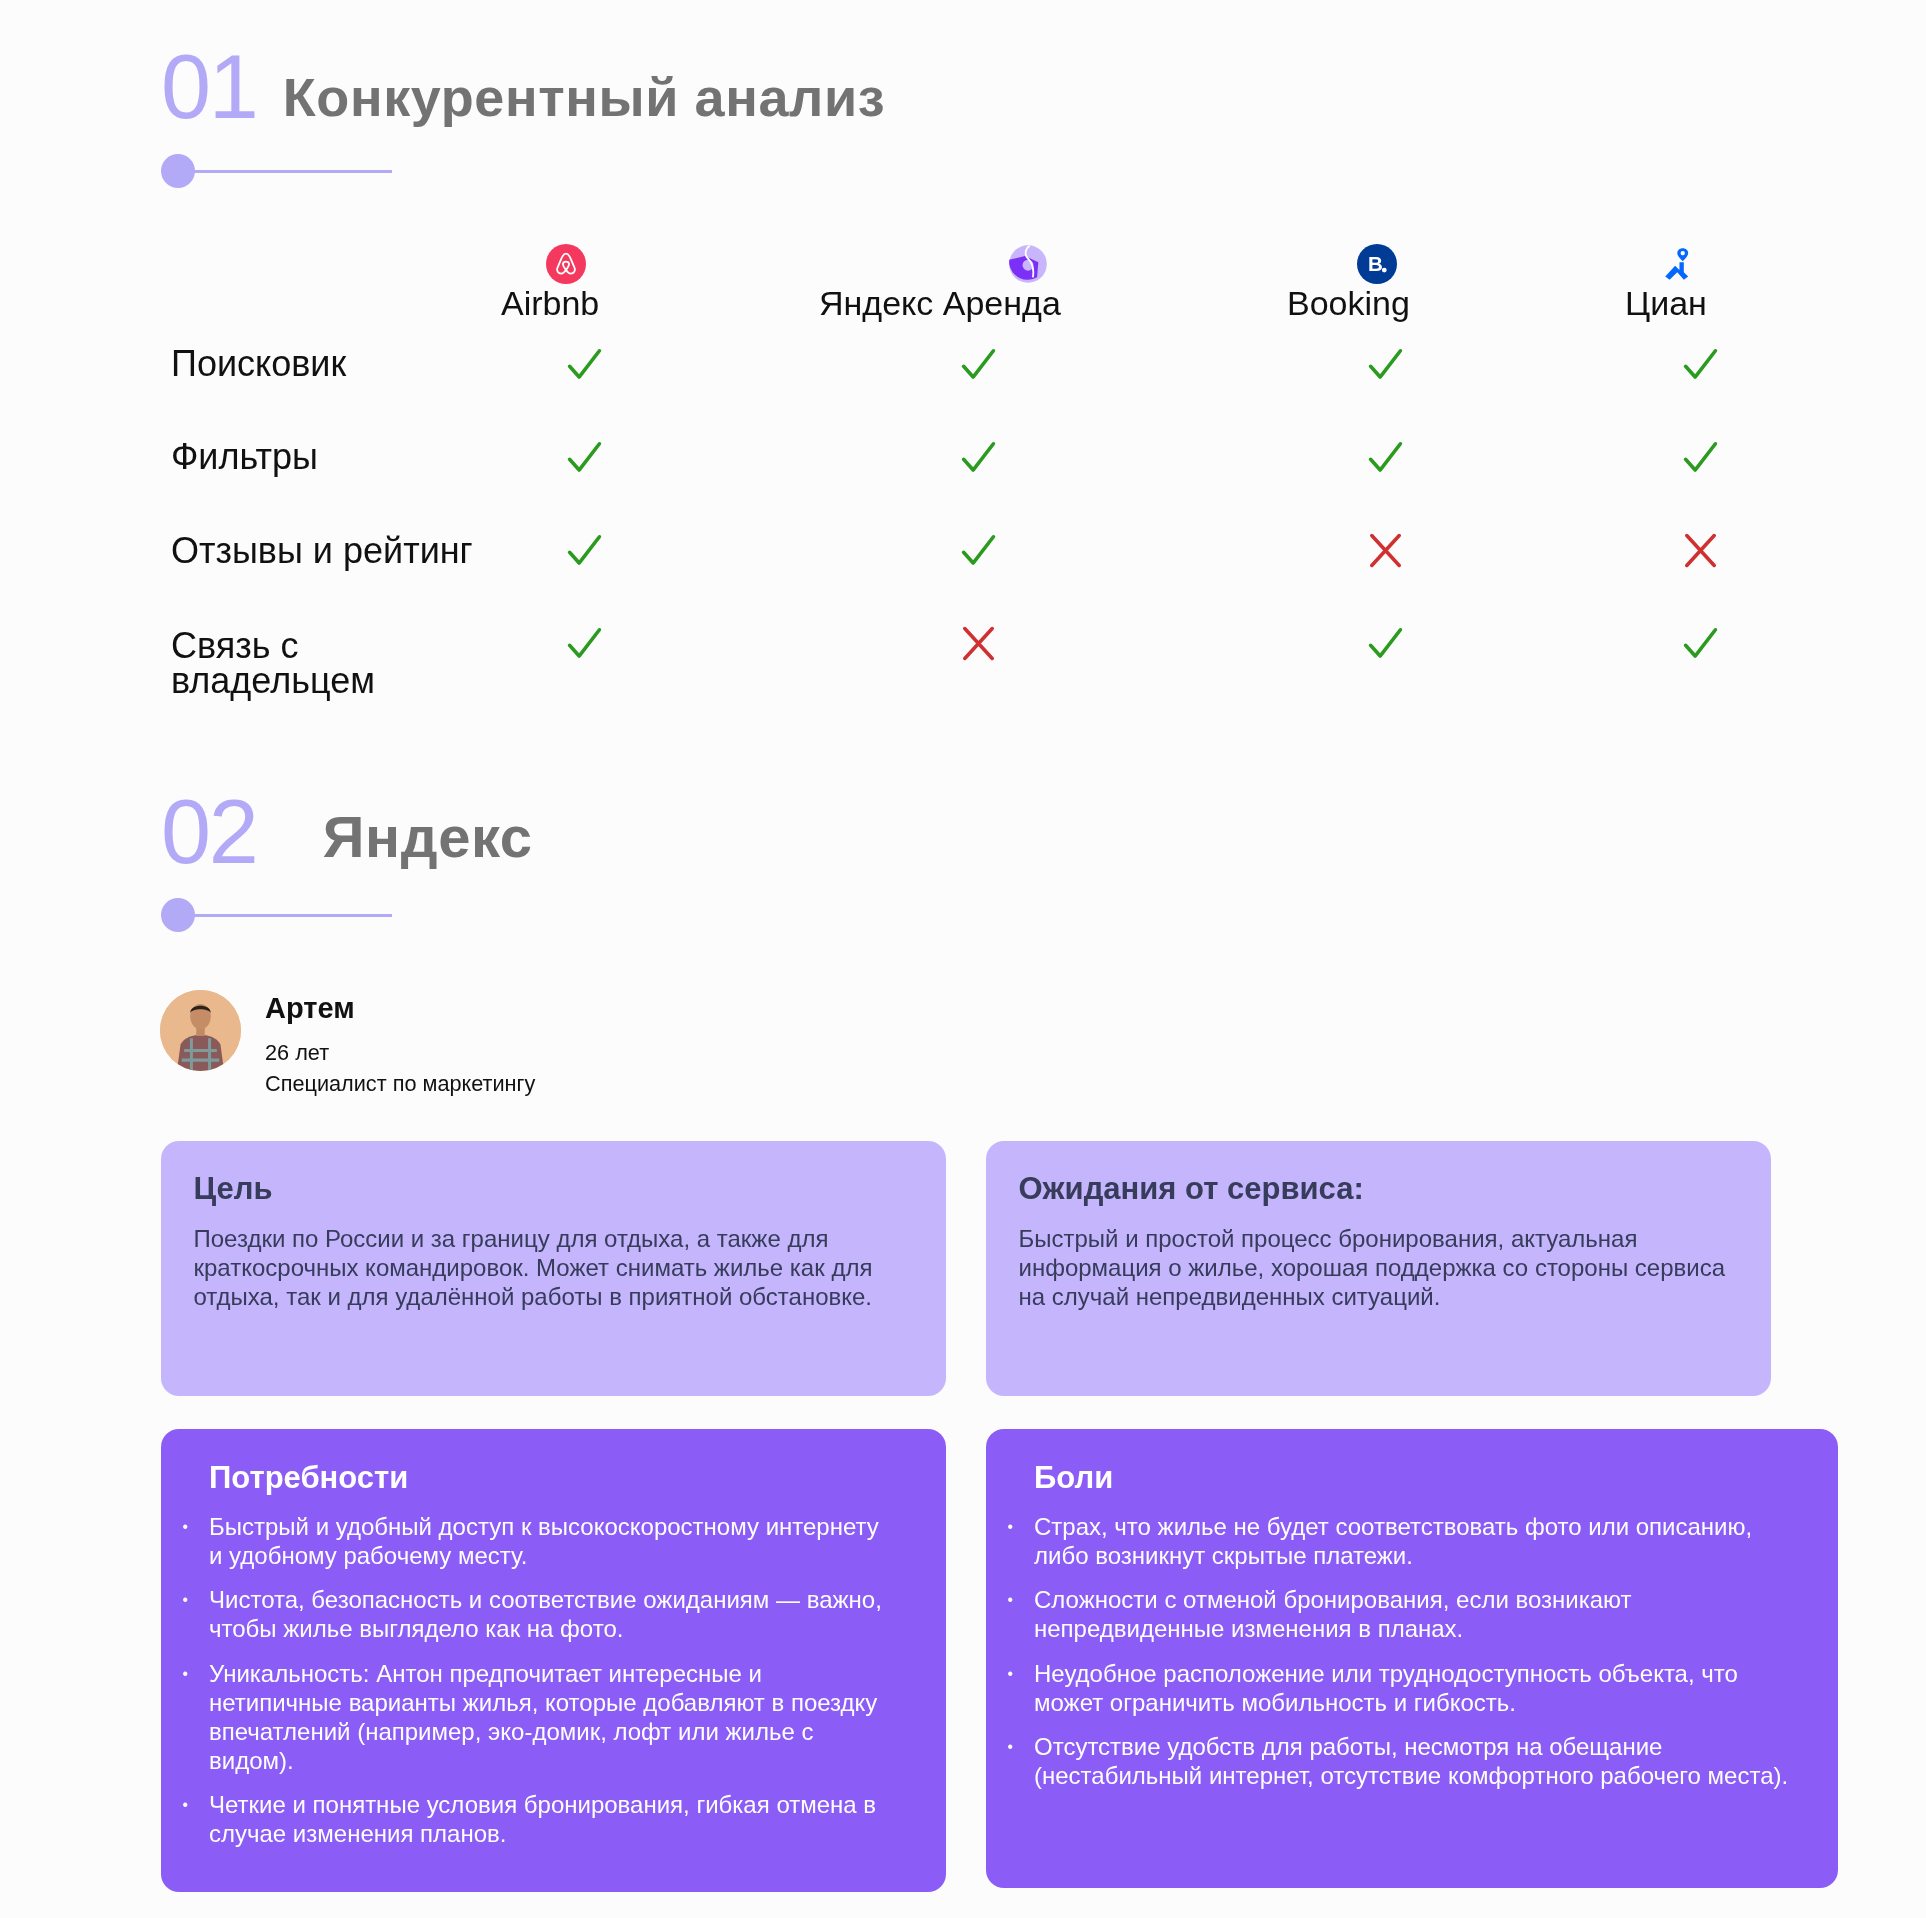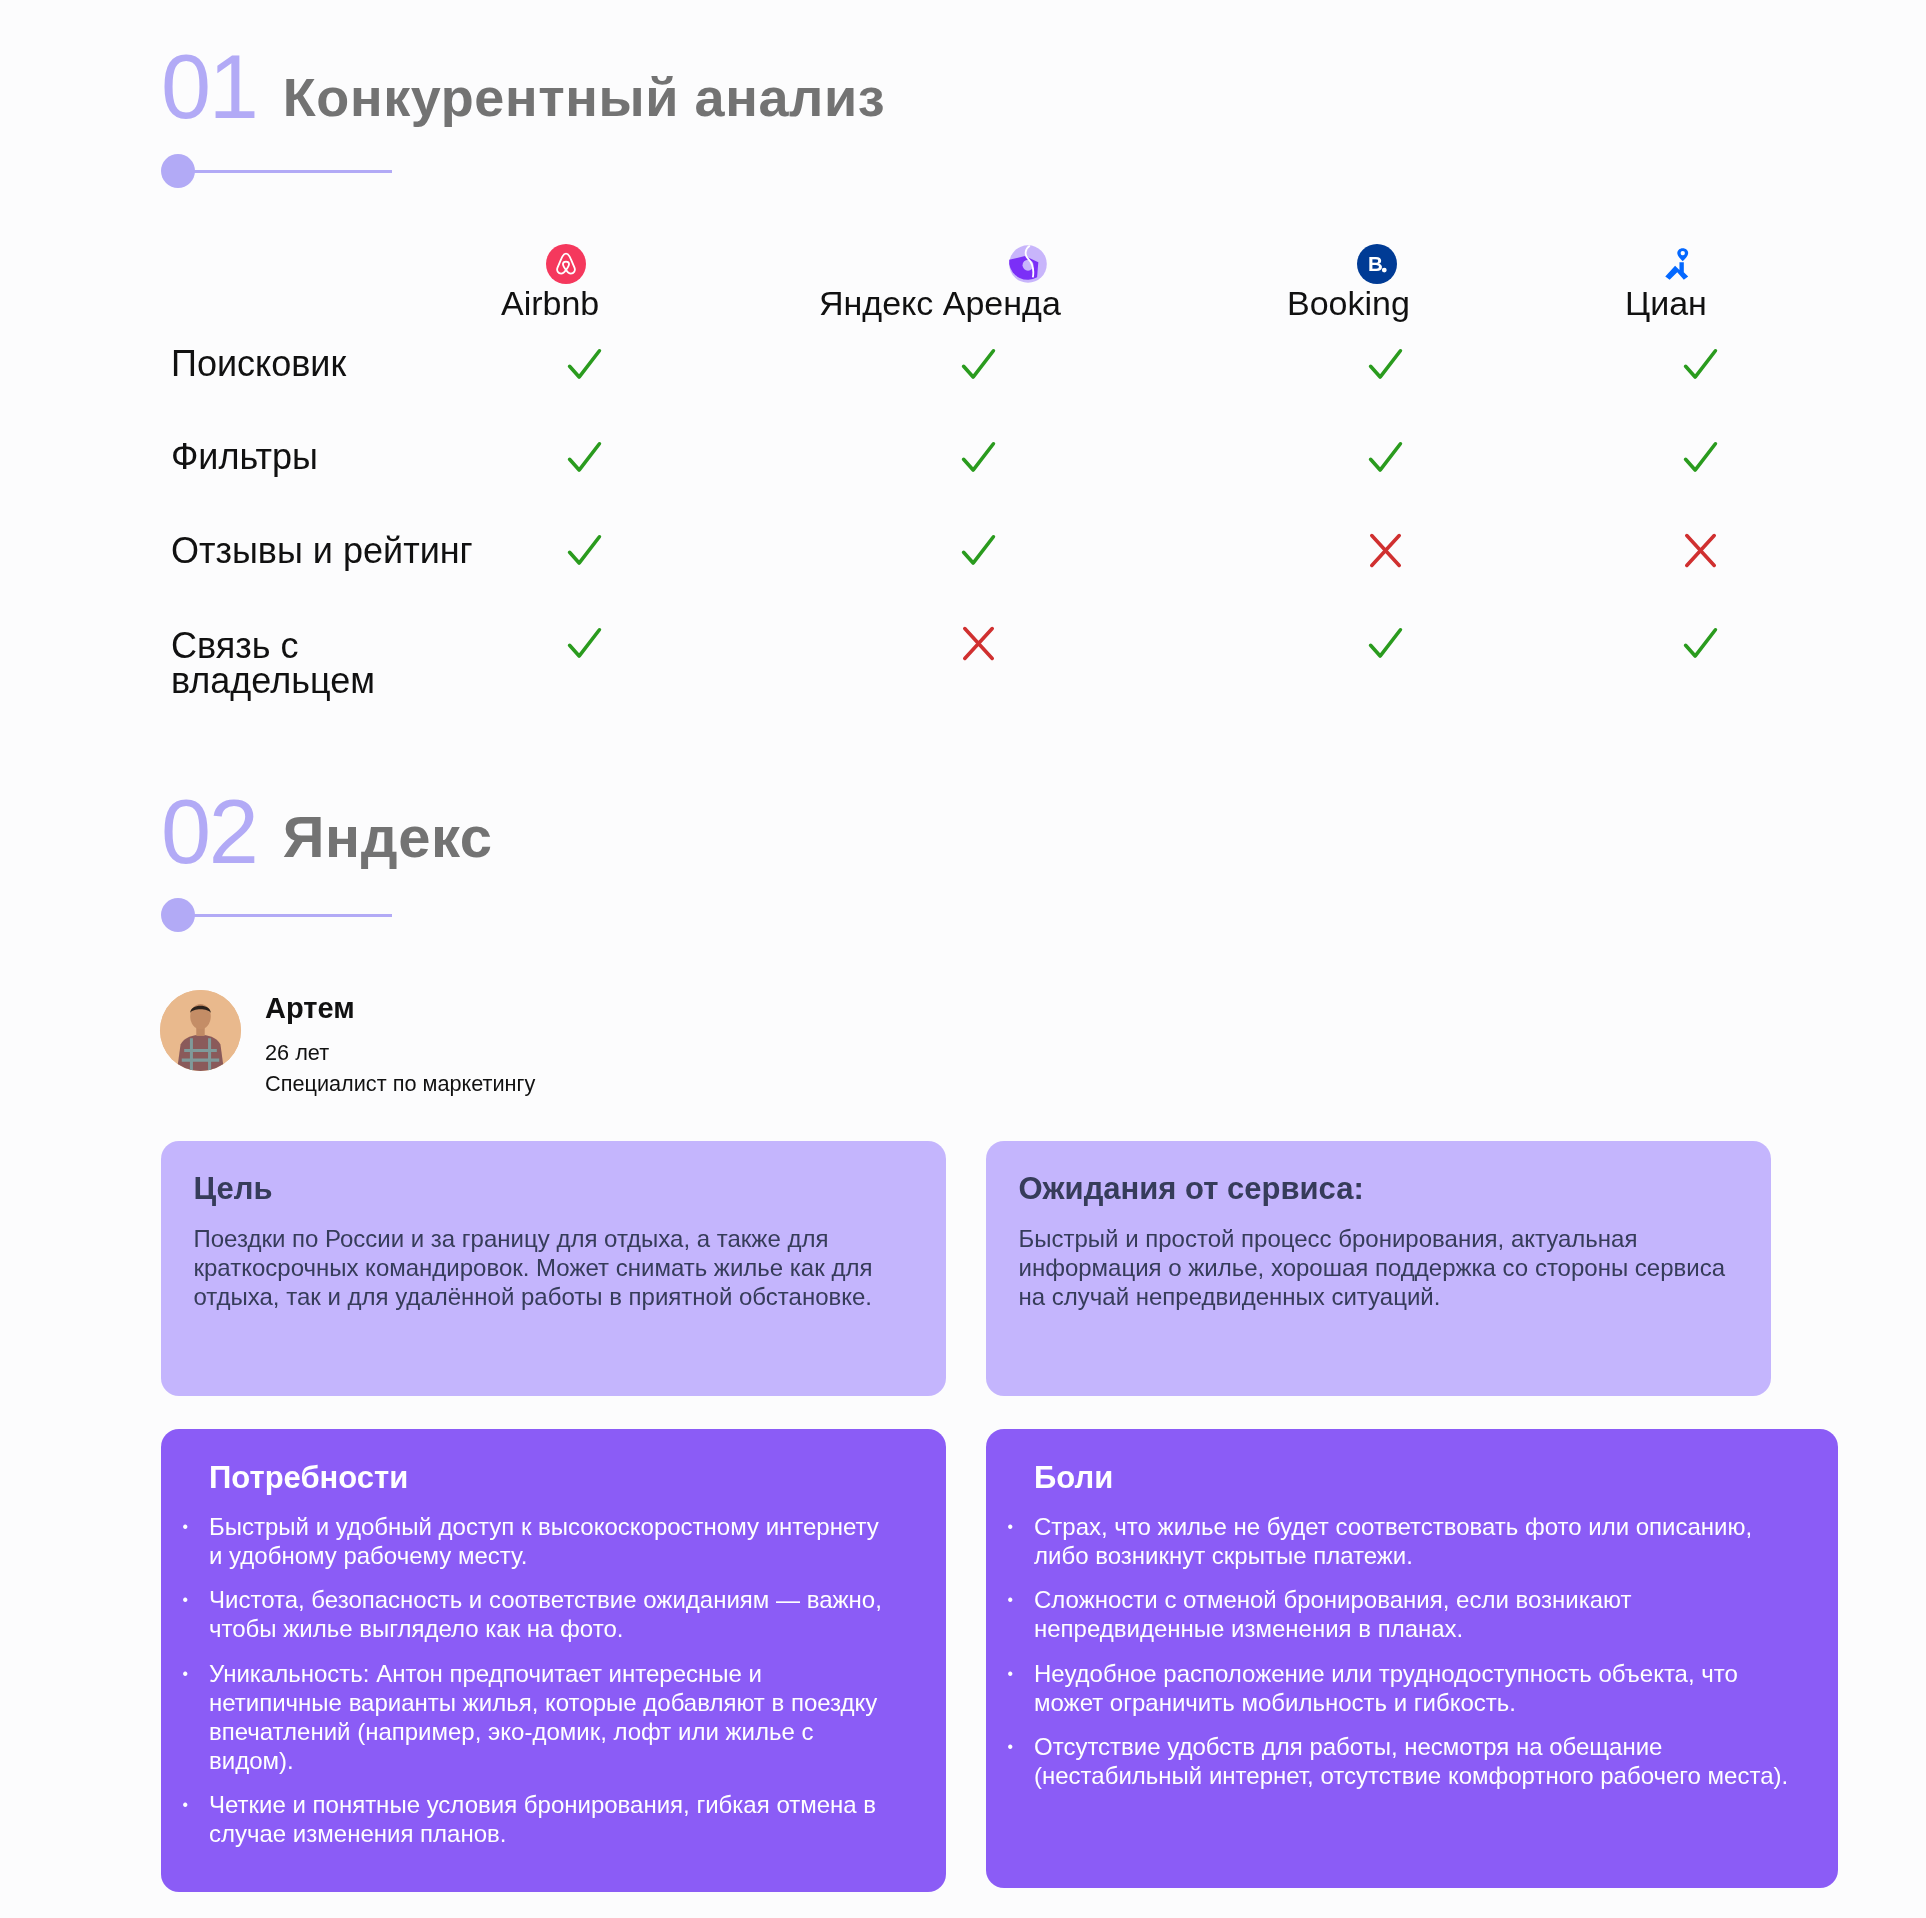--- a/index.html
+++ b/index.html
@@ -141,7 +141,7 @@
     </svg>
   </div>
 
-<div class="section-head" style="top:787px;">
+<div class="section-head" style="top:787px;gap:40px;">
   <span class="section-num">02</span>
   <span class="section-title" style="font-size:58px;margin-bottom:10.8px;">Яндекс</span>
 </div>

